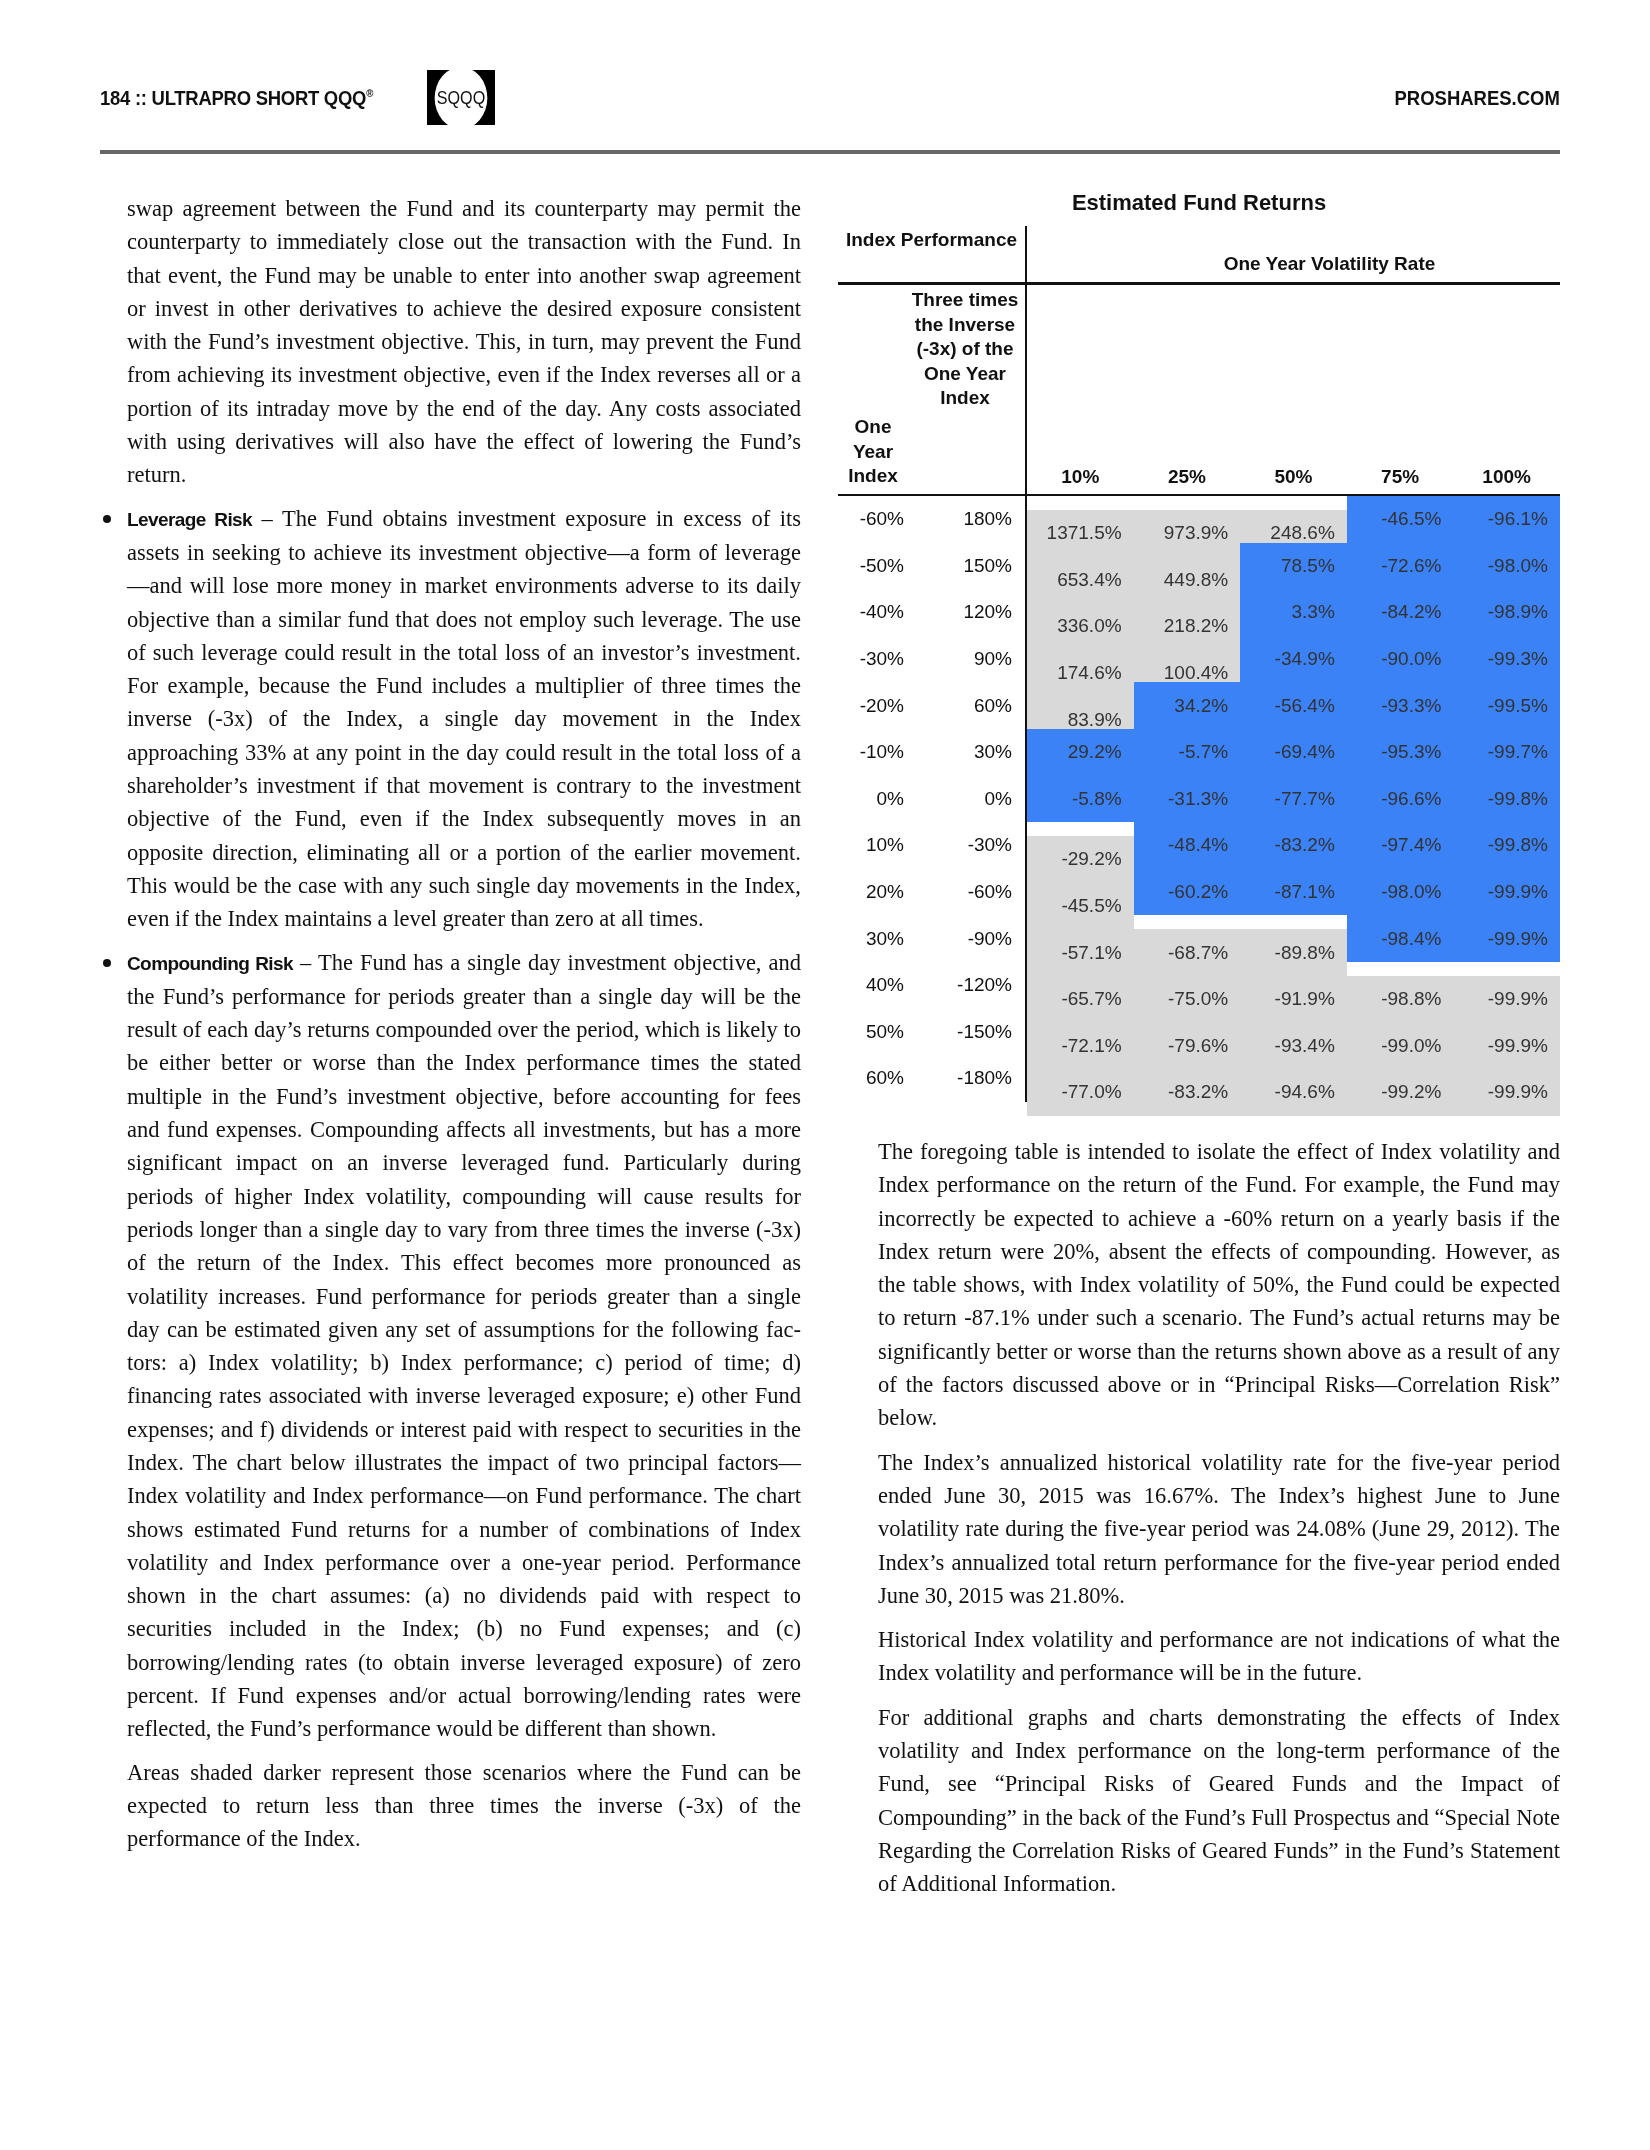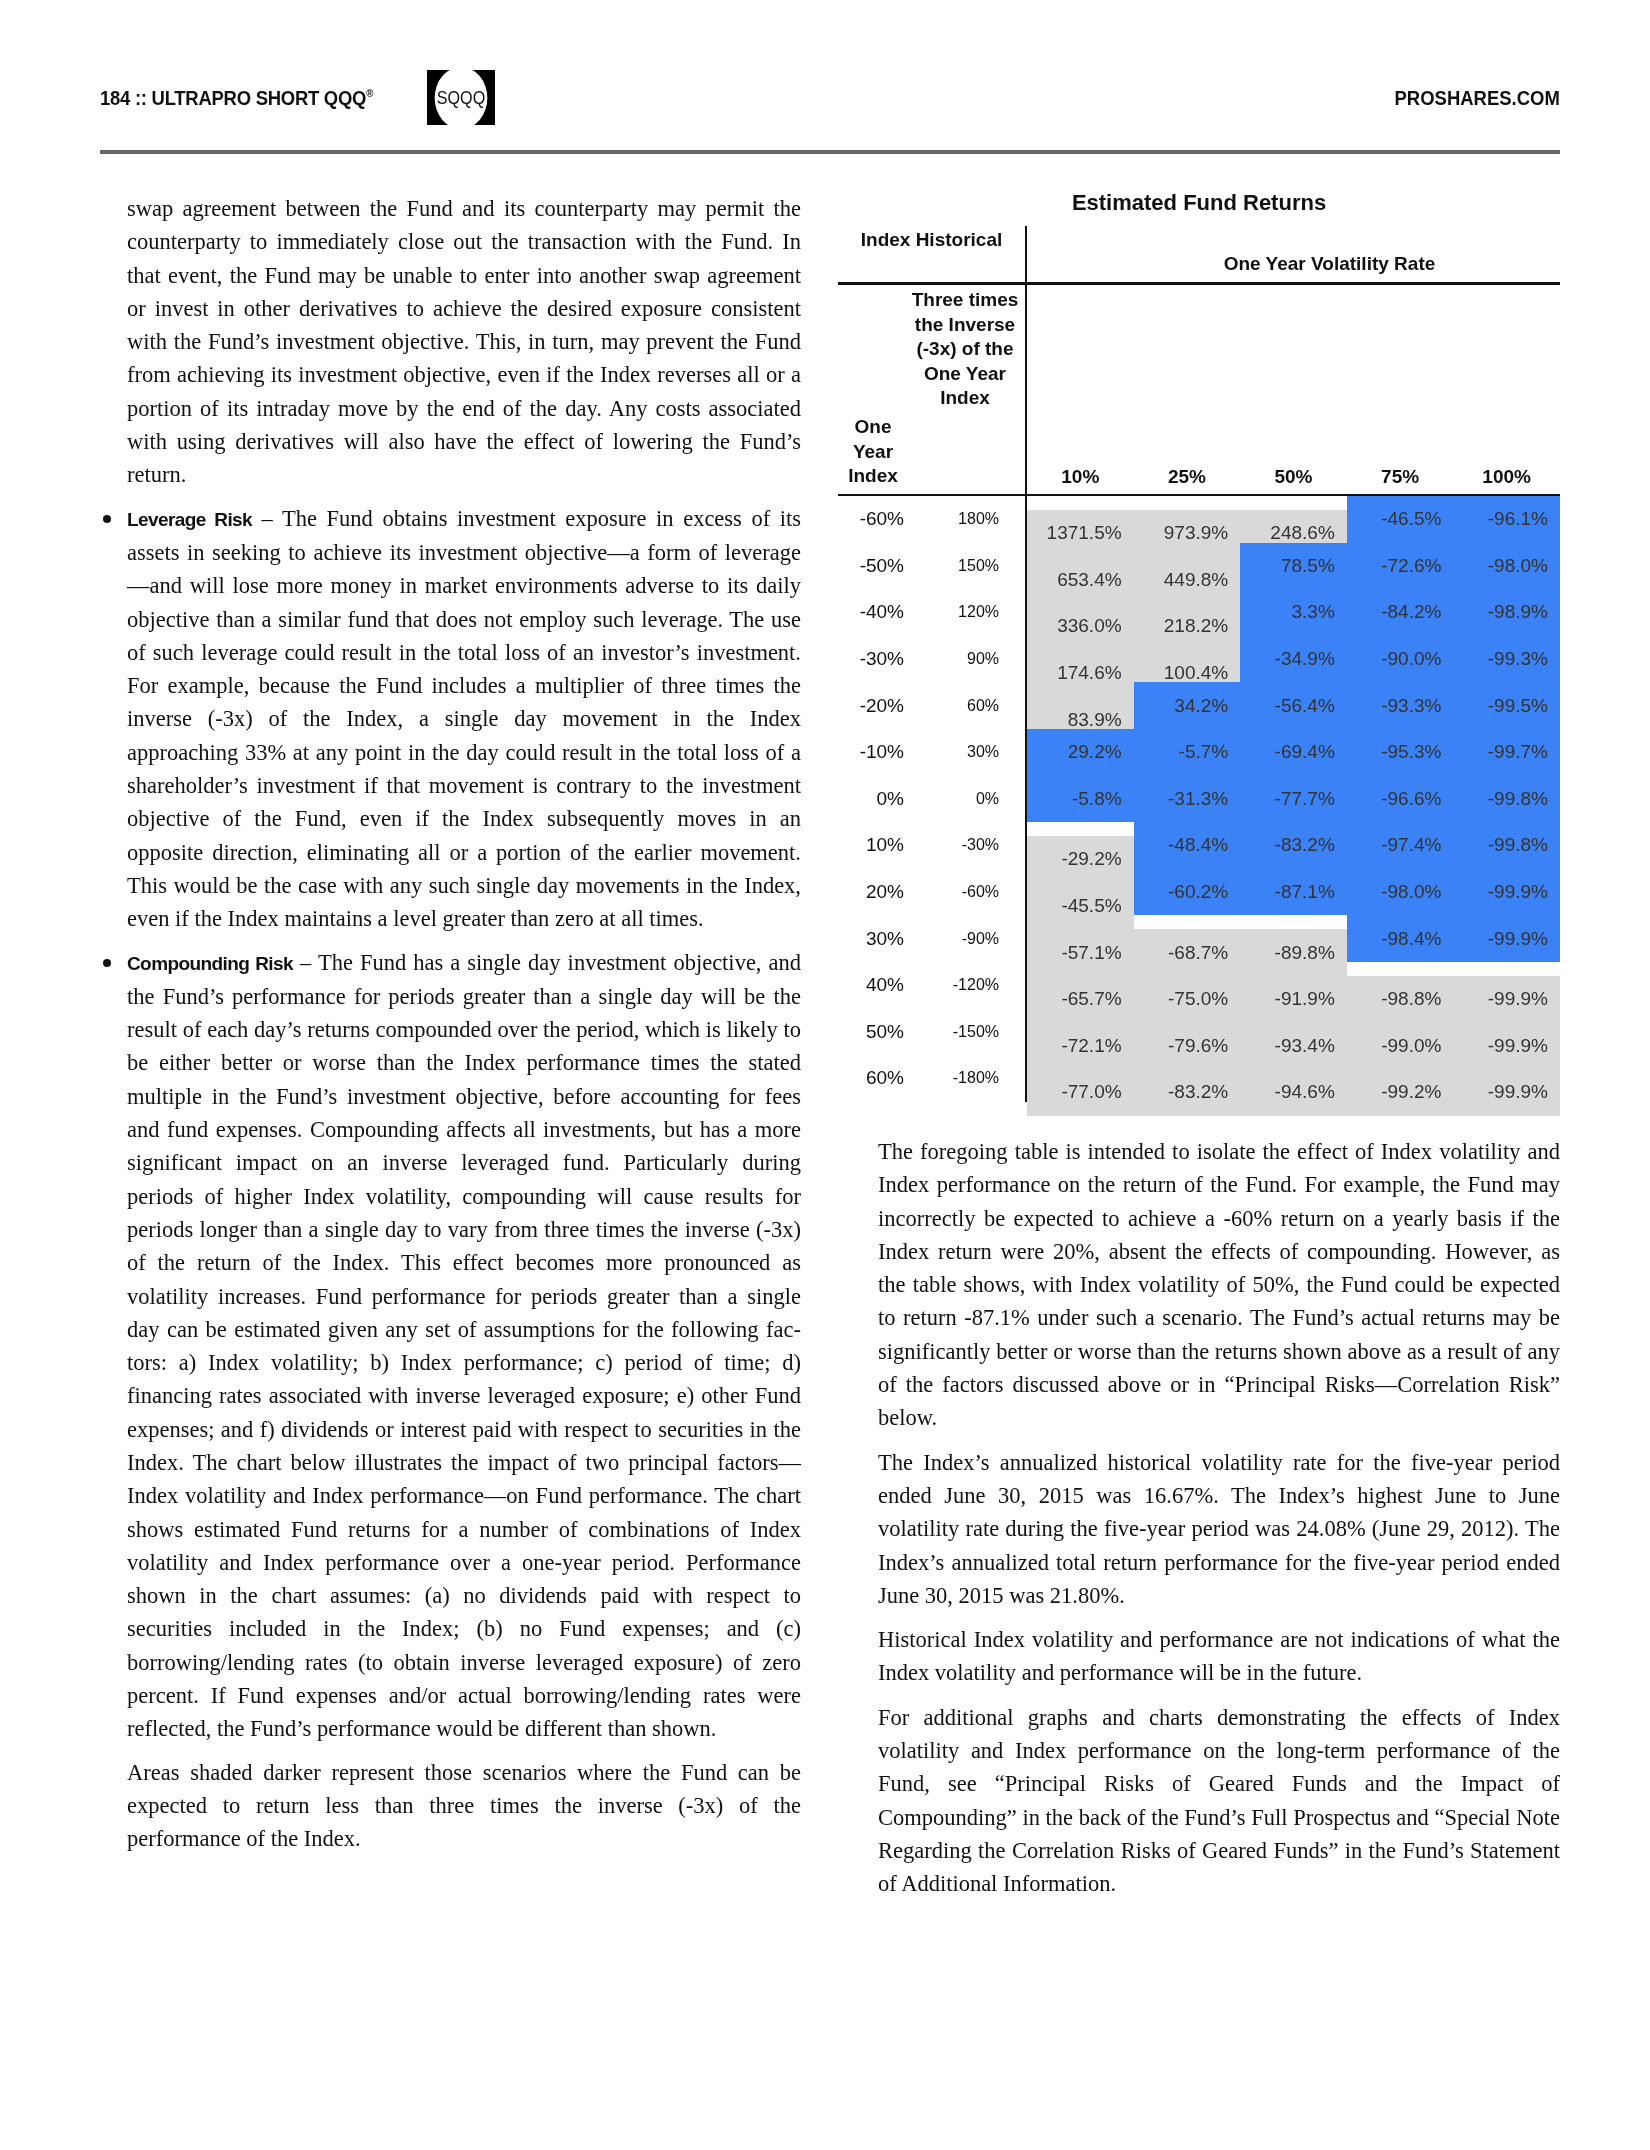--- a/index.html
+++ b/index.html
@@ -71,7 +71,7 @@
 
 <div class="table-title">Estimated Fund Returns</div>
 <div class="tbl">
-  <div class="th-group">Index Historical</div>
+  <div class="th-group">Index Performance</div>
   <div class="th-vol">One Year Volatility Rate</div>
   <div class="rule1"></div>
   <div class="th-col th-c1">One Year Index</div>

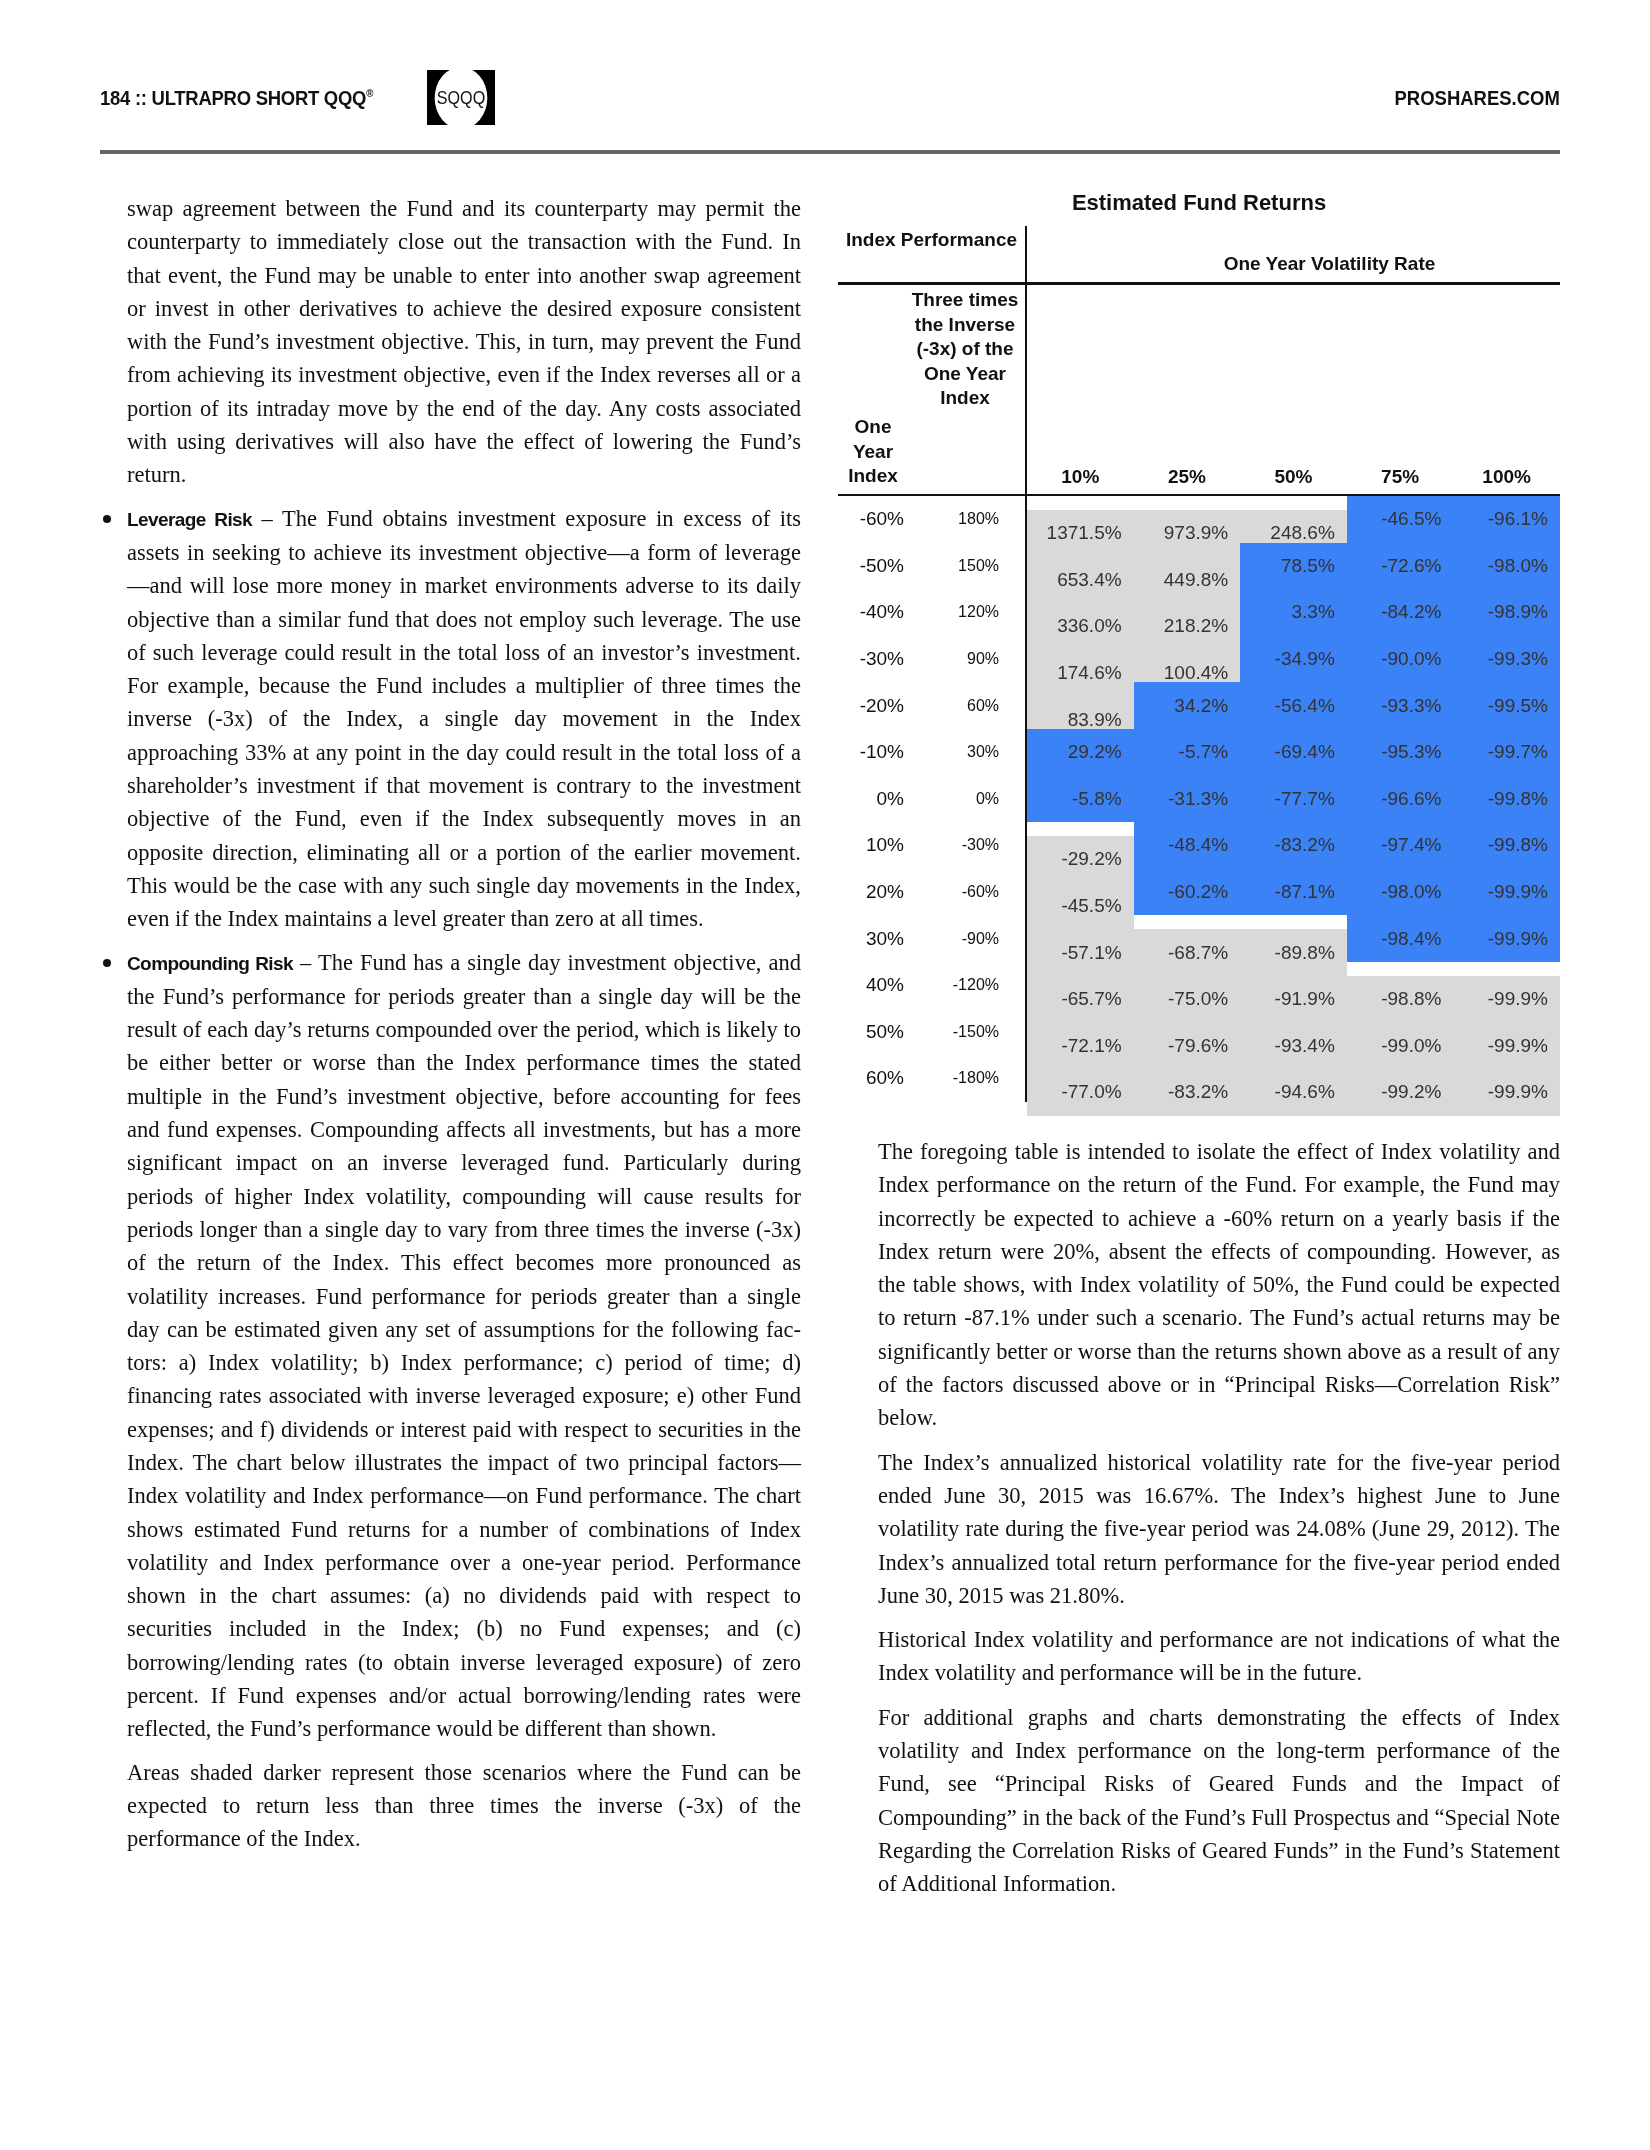--- a/index.html
+++ b/index.html
@@ -32,7 +32,7 @@
   .rows { position: absolute; left: 0; top: 270px; width: 722px; }
   .row { display: flex; height: 46.6px; align-items: center; justify-content: center; }
   .row .c1 { width: 70px; text-align: right; font-size: 19px; padding-right: 4px; box-sizing: border-box; }
-  .row .c2 { width: 117px; text-align: right; font-size: 16px; padding-right: 26px; box-sizing: border-box; }
+  .row .c2 { width: 117px; text-align: right; font-size: 19px; padding-right: 13px; box-sizing: border-box; }
   .row .gap { width: 2px; }
   .row .cell { width: 106.6px; height: 100%; display: flex; align-items: center; justify-content: flex-end; padding-right: 12px; box-sizing: border-box; font-size: 19px; color: #333; }
   .light { background: #d9d9d9; margin-top: 28px; }

